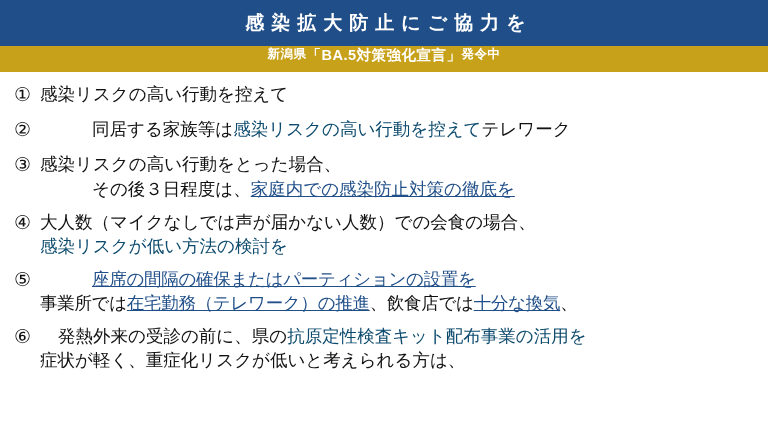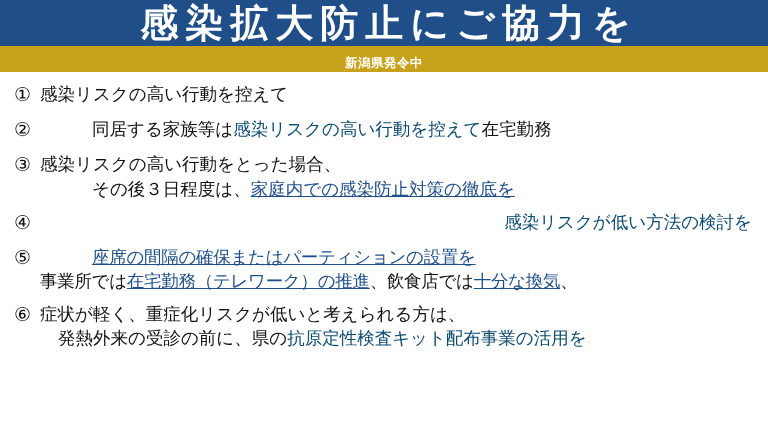--- a/index.html
+++ b/index.html
@@ -28,7 +28,7 @@
     align-items: center;
     justify-content: center;
     letter-spacing: 7px;
-    font-size: 38px;
+    font-size: 19px;
     font-weight: bold;
     box-sizing: border-box;
     padding-left: 10px;

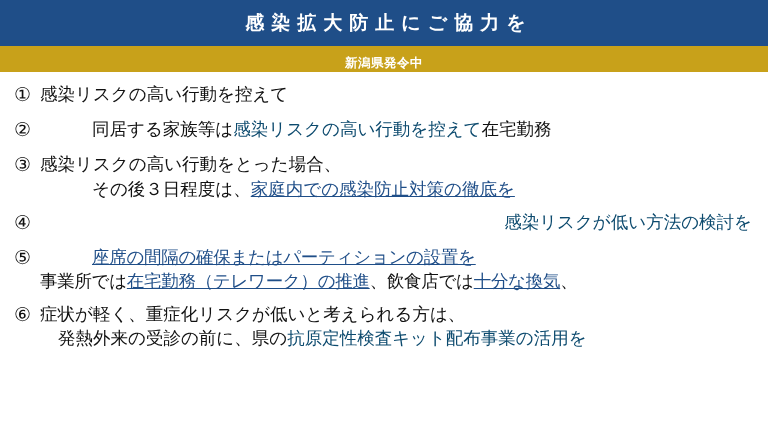--- a/index.html
+++ b/index.html
@@ -38,7 +38,7 @@
     color: #ffffff;
     height: 26px;
     display: flex;
-    align-items: flex-end;
+    align-items: flex-start;
     justify-content: center;
     font-size: 14.5px;
     font-weight: bold;

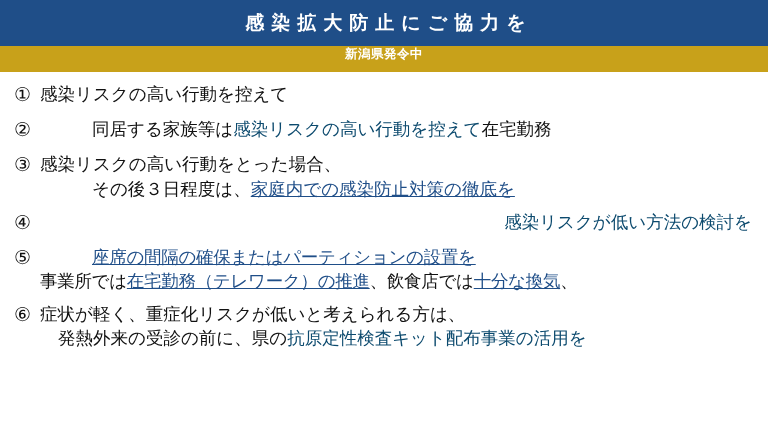--- a/index.html
+++ b/index.html
@@ -102,6 +102,7 @@
 
   <div class="header-sub">
     <span class="small">新潟県</span>
+    <span>「BA.5対策強化宣言」</span>
     <span class="small">発令中</span>
   </div>
 

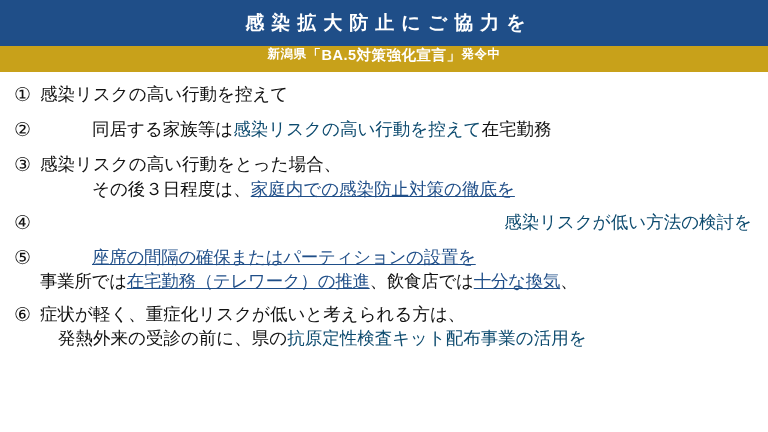--- a/index.html
+++ b/index.html
@@ -121,7 +121,7 @@
       <div class="num">②</div>
       <div class="lines">
         <div class="line indent-1">
-          <span>同居する家族等は</span><span class="hl">感染リスクの高い行動を控えて</span><span>在宅勤務</span>
+          <span>同居する家族等は</span><span class="hl">感染リスクの高い行動を控えて</span><span>テレワーク</span>
         </div>
       </div>
     </div>

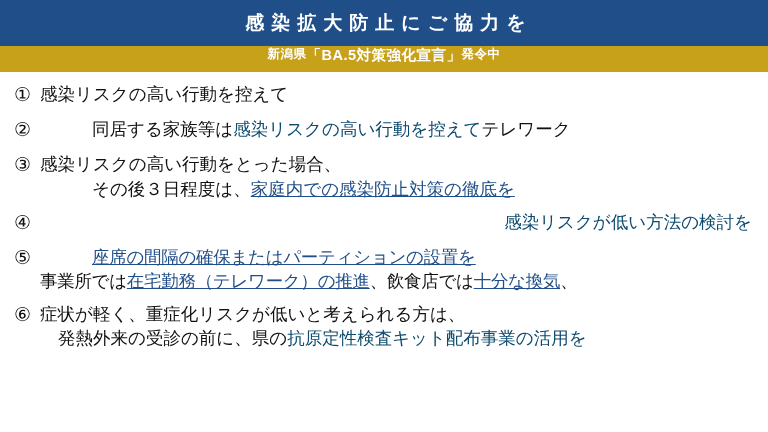--- a/index.html
+++ b/index.html
@@ -141,6 +141,9 @@
     <div class="item">
       <div class="num">④</div>
       <div class="lines">
+        <div class="line">
+          <span>大人数（マイクなしでは声が届かない人数）での会食の場合、</span>
+        </div>
         <div class="line right-al">
           <span class="hl">感染リスクが低い方法の検討を</span>
         </div>

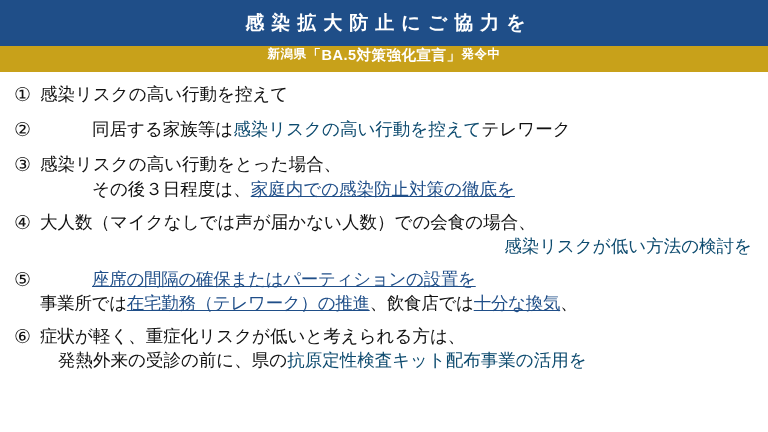--- a/index.html
+++ b/index.html
@@ -78,7 +78,6 @@
   }
   .indent-1 { padding-left: 52px; }
   .right-al {
-    text-align: right;
     padding-right: 4px;
   }
   .hl {

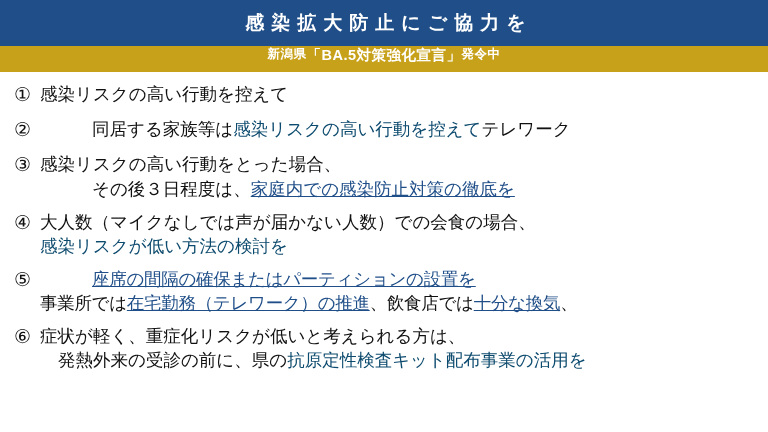--- a/index.html
+++ b/index.html
@@ -164,11 +164,11 @@
     <div class="item">
       <div class="num">⑥</div>
       <div class="lines">
+        <div class="line" style="padding-left:18px">
+          <span>発熱外来の受診の前に、県の</span><span class="hl">抗原定性検査キット配布事業の活用を</span>
+        </div>
         <div class="line">
           <span>症状が軽く、重症化リスクが低いと考えられる方は、</span>
-        </div>
-        <div class="line" style="padding-left:18px">
-          <span>発熱外来の受診の前に、県の</span><span class="hl">抗原定性検査キット配布事業の活用を</span>
         </div>
       </div>
     </div>

